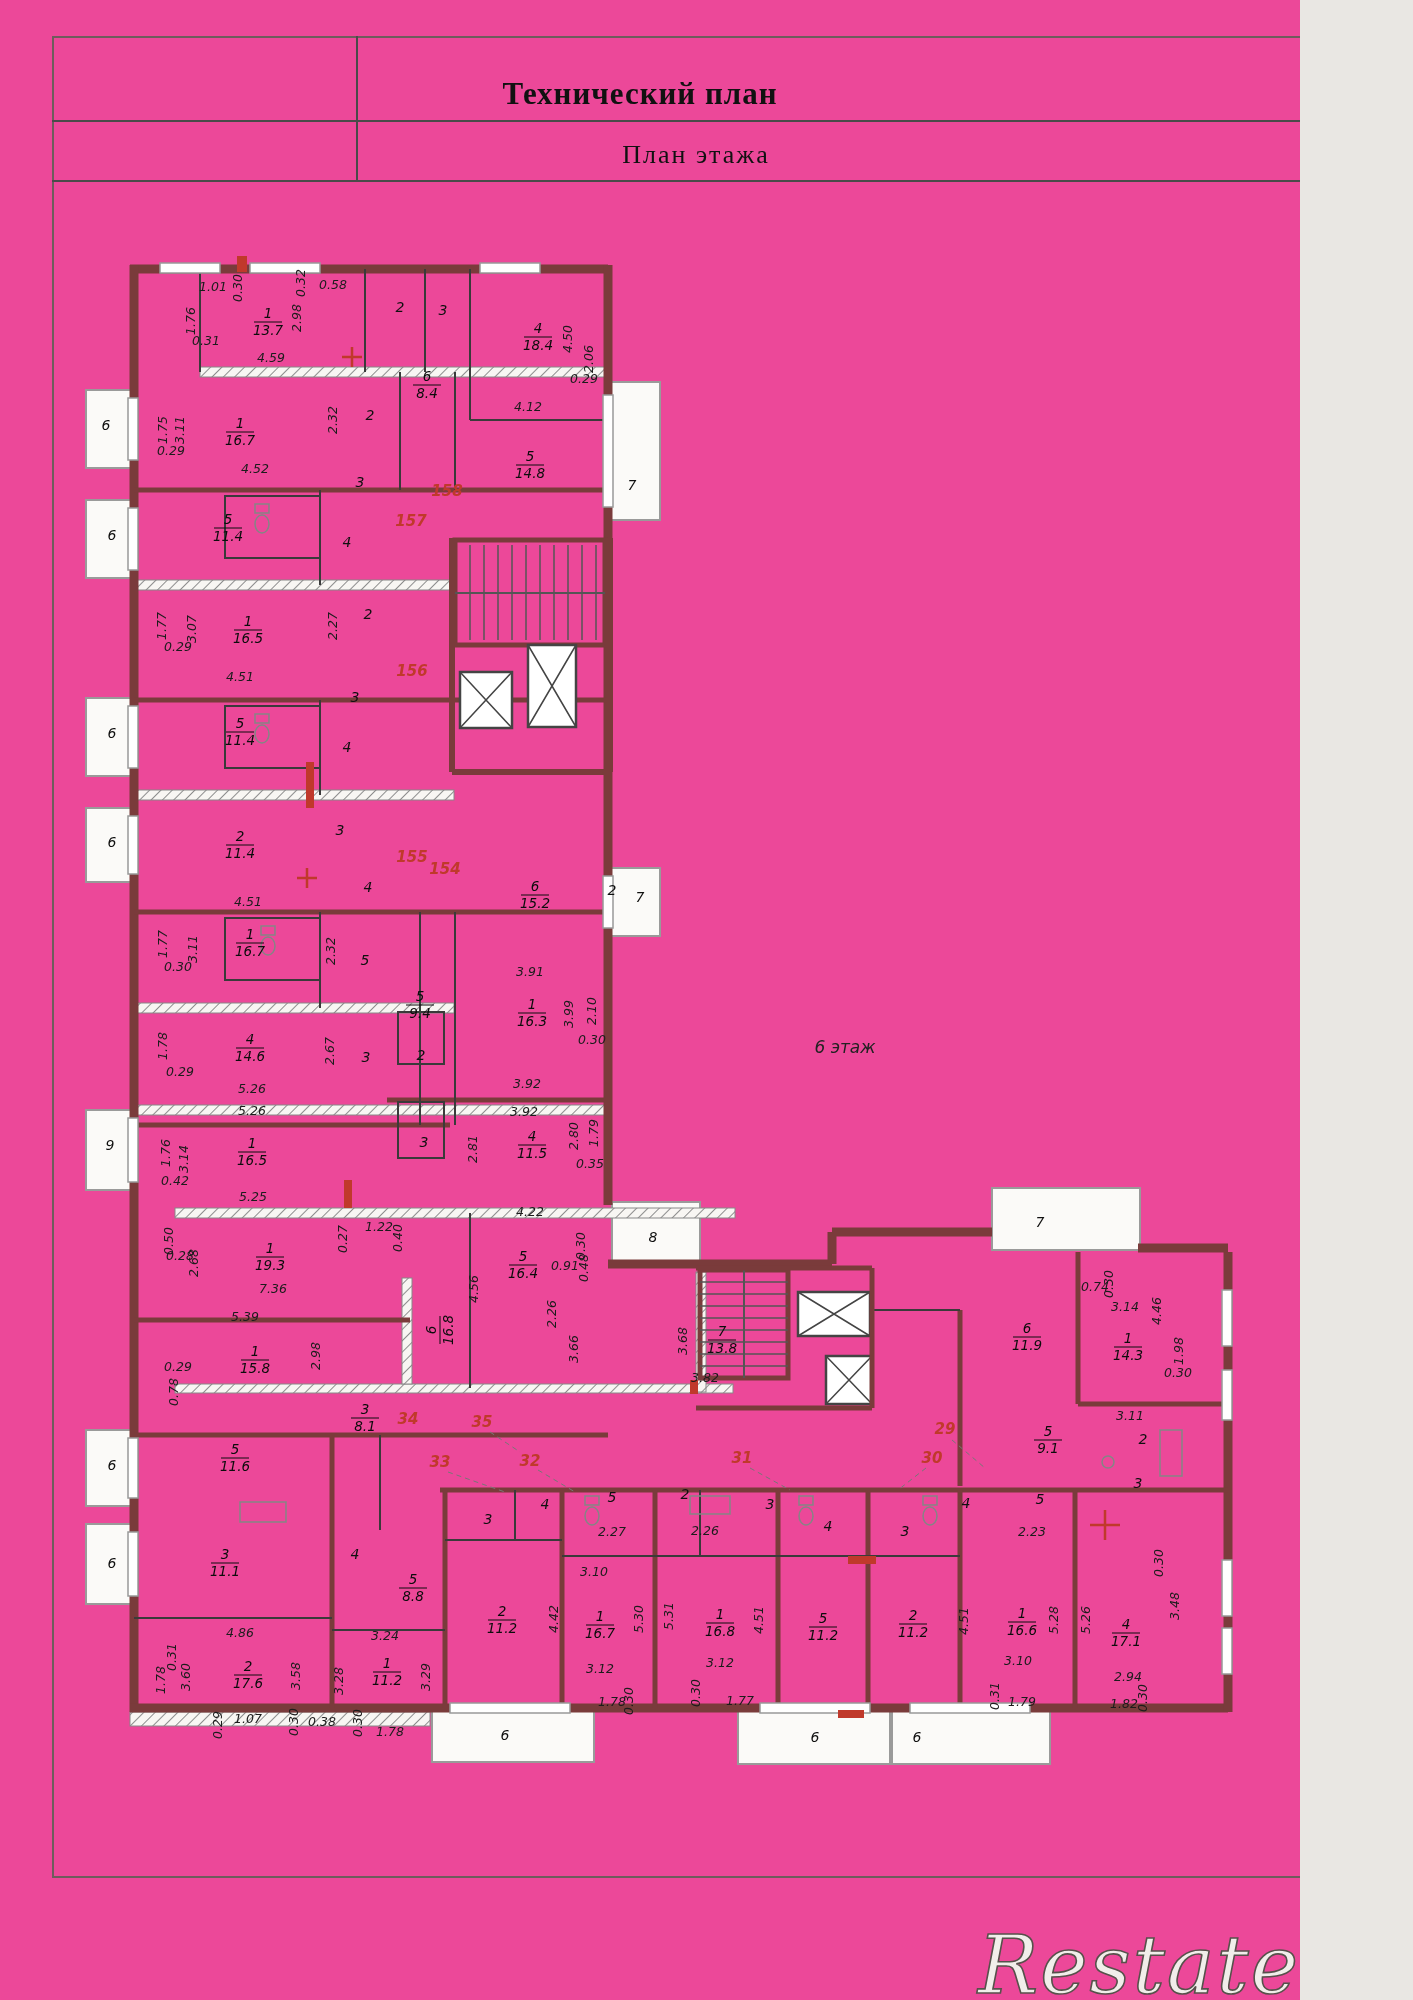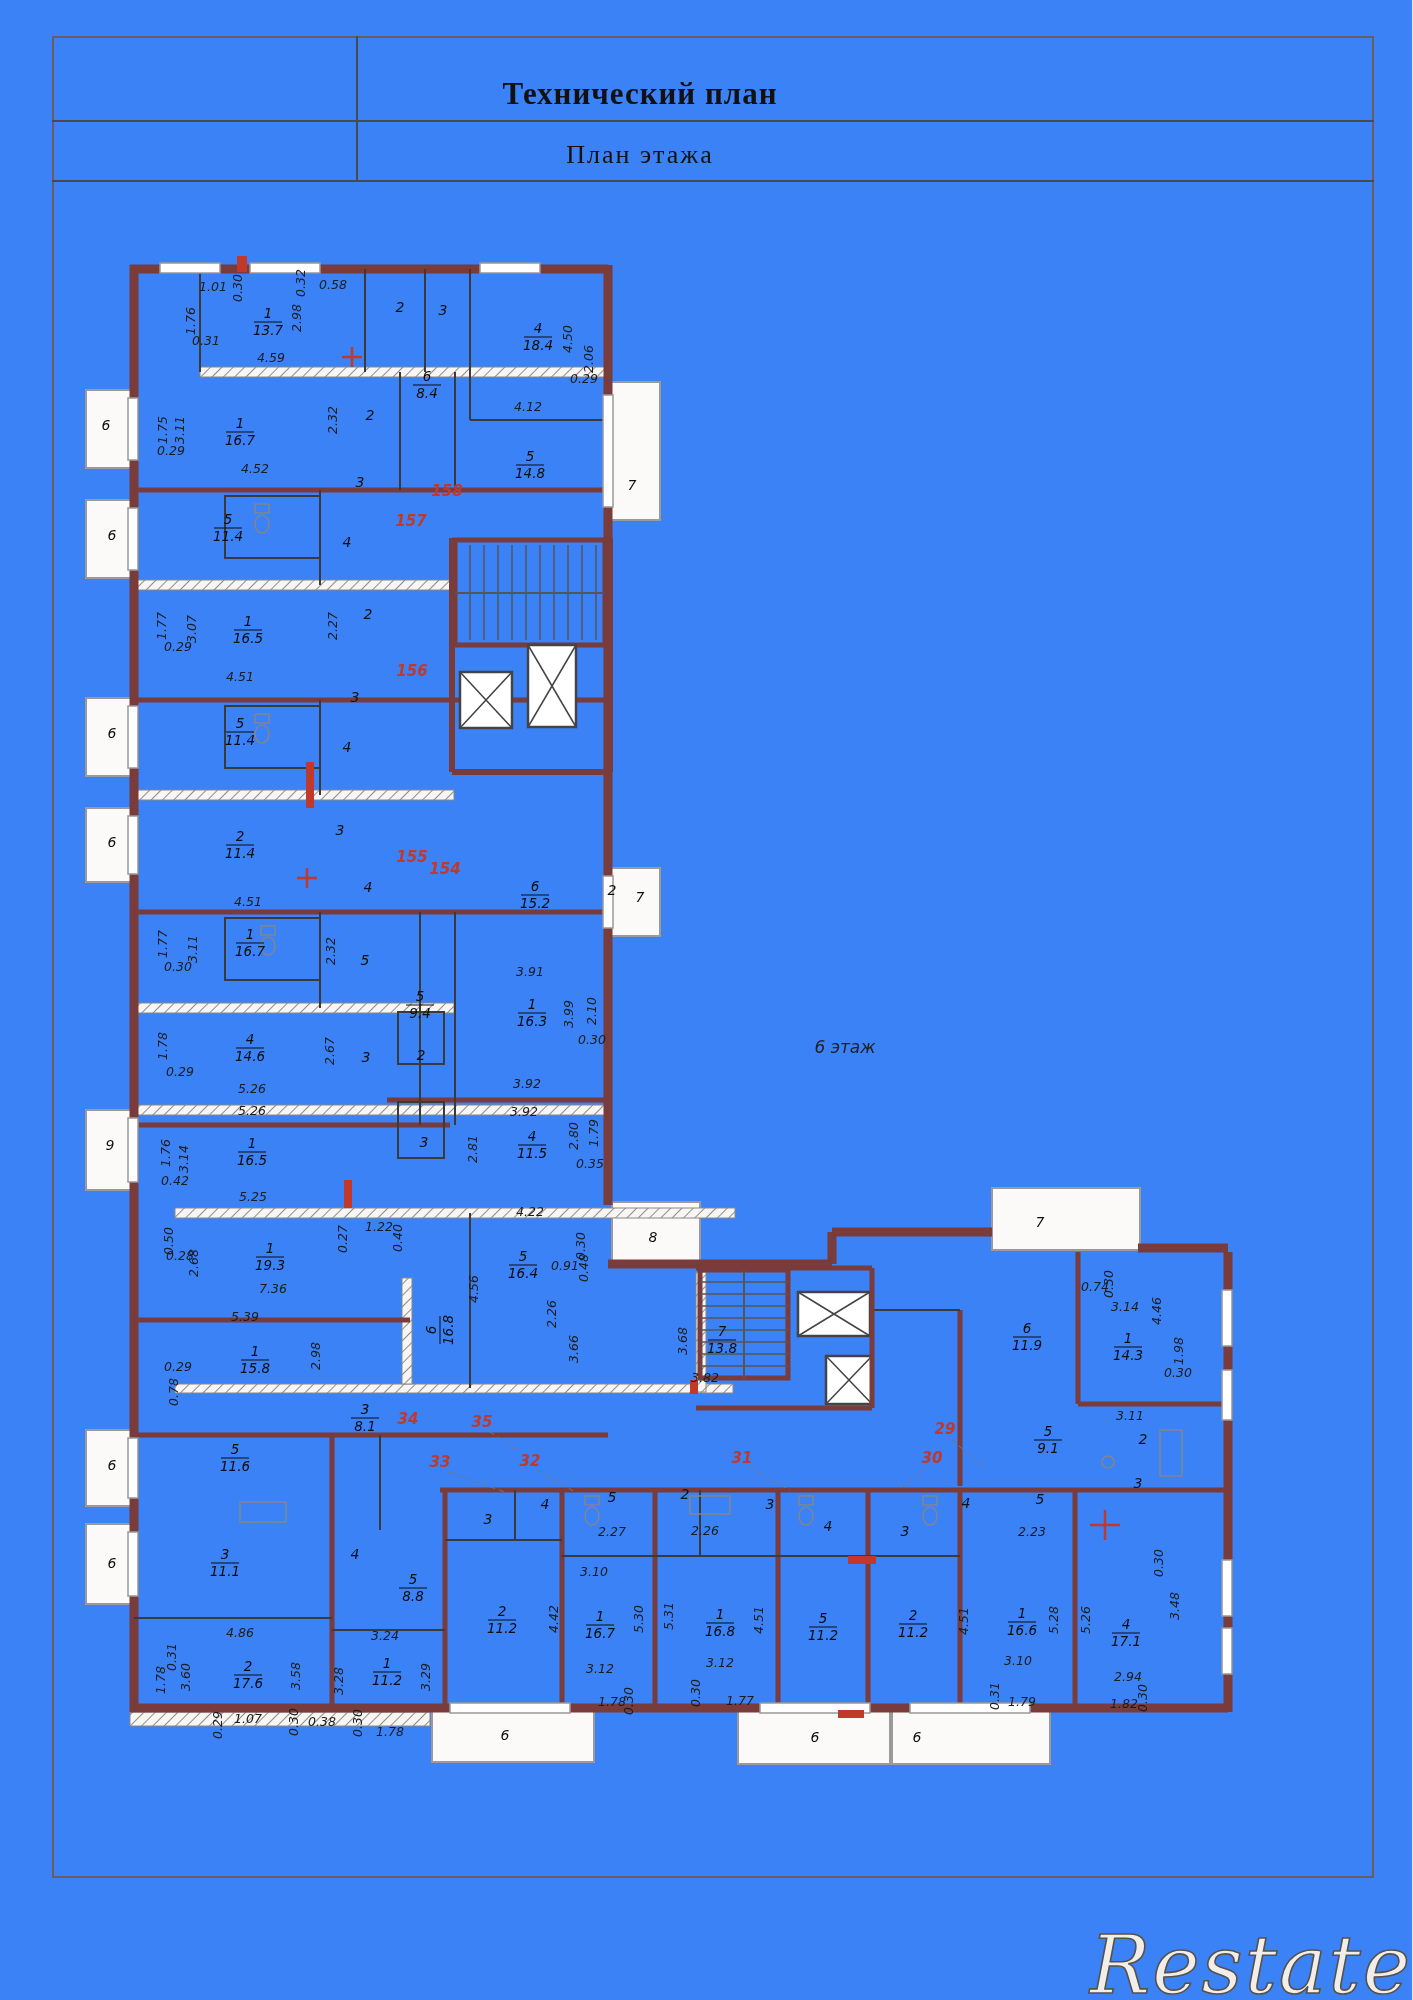--- a/index.html
+++ b/index.html
@@ -3,7 +3,7 @@
 <meta charset="utf-8">
 <style>
   html,body{margin:0;padding:0;background:#e9e7e3;}
-  .page{position:relative;width:1412px;height:2000px;background:#3b82f6;overflow:hidden;
+  .page{position:relative;width:1300px;height:2000px;background:#ec4899;overflow:hidden;
         font-family:"Liberation Serif",serif;}
   .frame{position:absolute;left:52px;top:36px;width:1318px;height:1838px;
          border:2px solid #6e5c5c;background:transparent;}

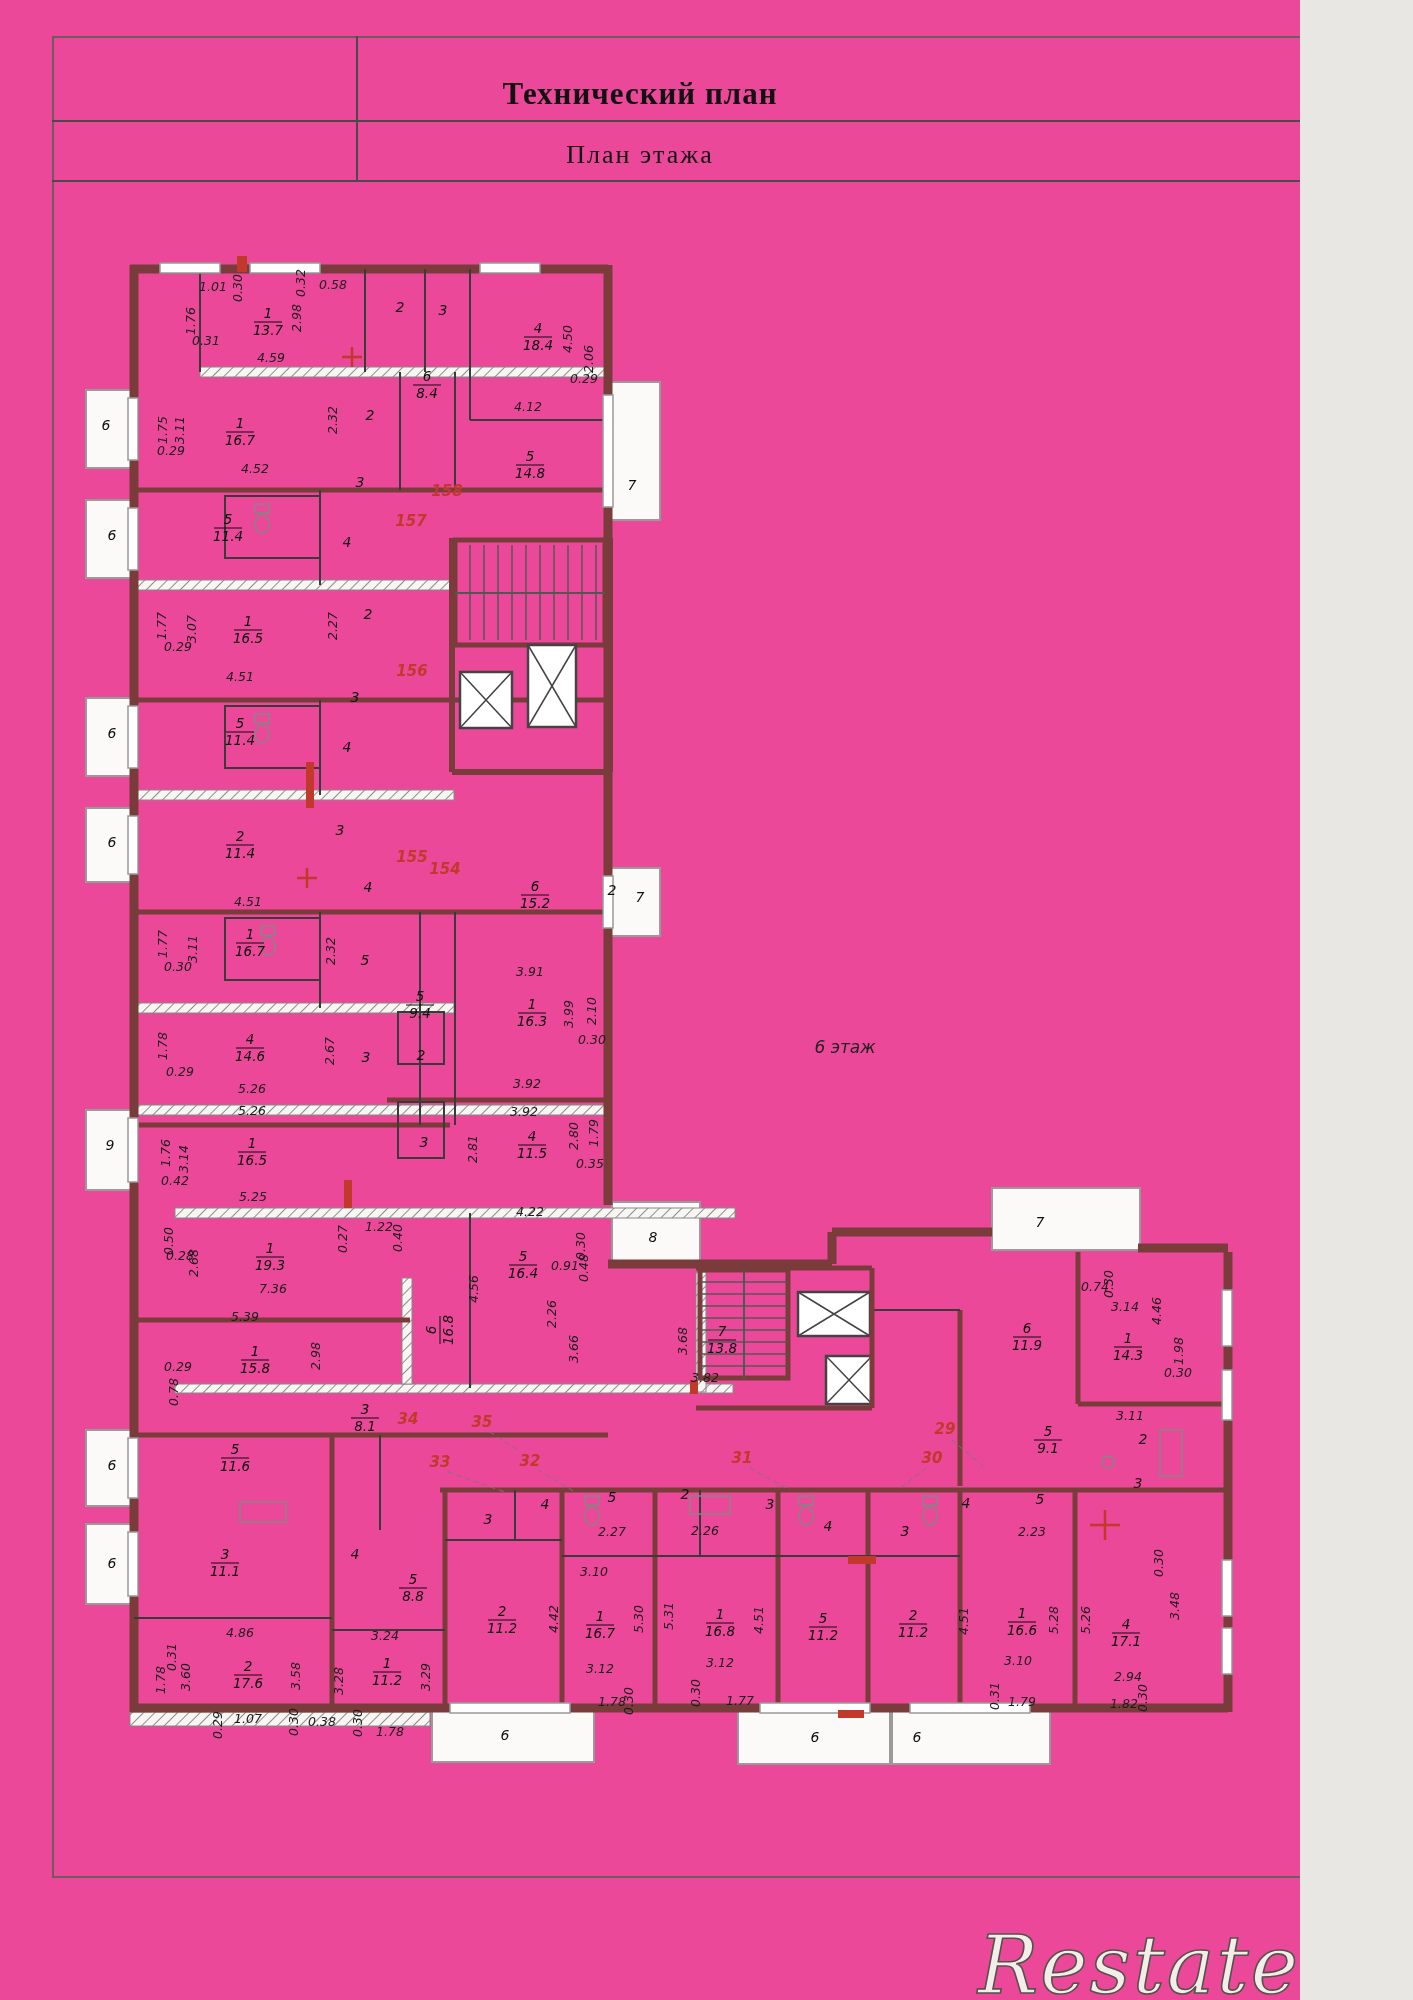--- a/index.html
+++ b/index.html
@@ -11,8 +11,8 @@
   .vline{position:absolute;left:356px;top:36px;width:2px;height:146px;background:#4a4a4a;}
   .doc-title{position:absolute;top:76px;left:0;width:1280px;text-align:center;
              font-size:31px;font-weight:bold;color:#111;letter-spacing:1px;}
-  .doc-subtitle{position:absolute;top:140px;left:0;width:1280px;text-align:center;
-                font-size:26px;color:#111;letter-spacing:2px;}
+  .doc-subtitle{position:absolute;top:140px;left:16px;width:1280px;text-align:center;
+                font-size:26px;color:#111;letter-spacing:2px;padding-left:40px;}
   svg{position:absolute;left:0;top:0;}
   .dim{font:italic 12.5px "DejaVu Sans",sans-serif;fill:#1c1c1c;text-anchor:middle;}
   .lbl{font:italic 14px "DejaVu Sans",sans-serif;fill:#101010;text-anchor:middle;}

